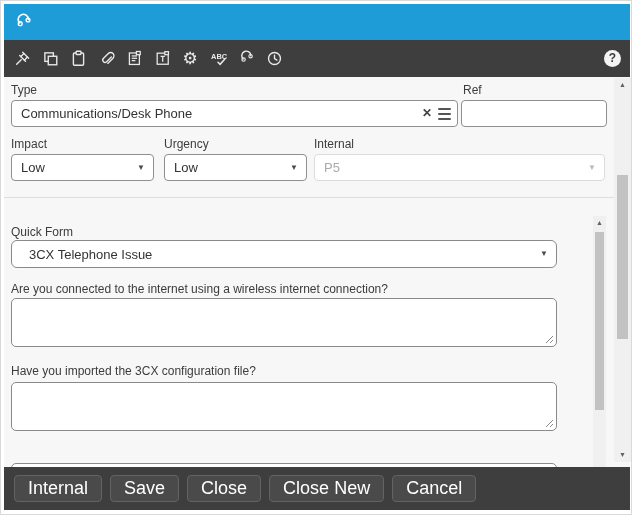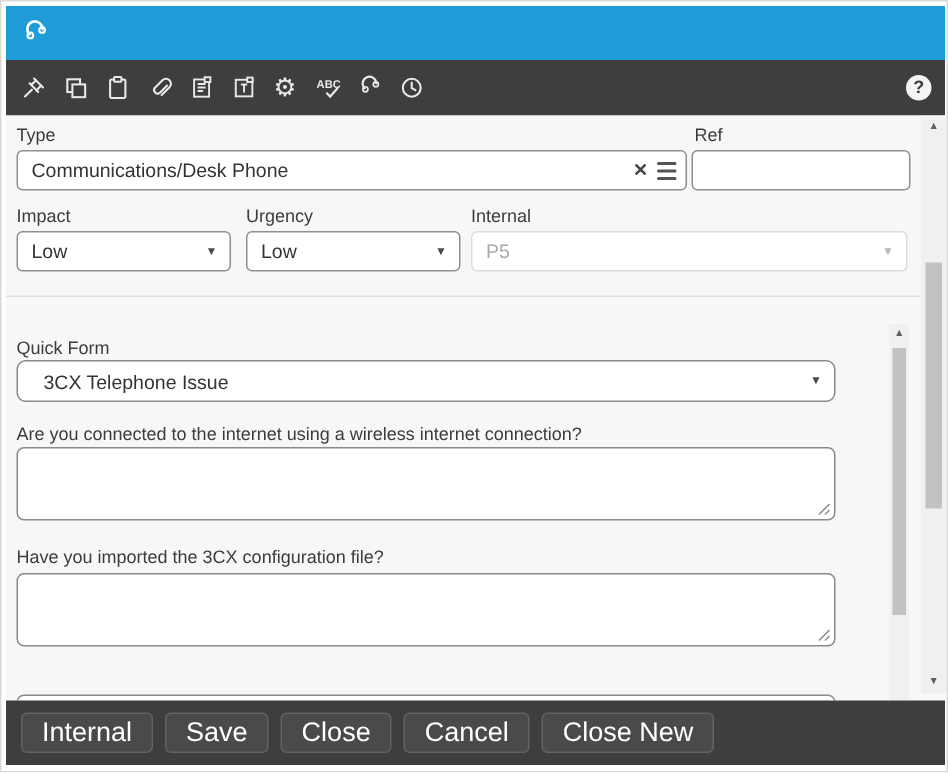--- a/index.html
+++ b/index.html
@@ -287,8 +287,8 @@
     <button>Internal</button>
     <button>Save</button>
     <button>Close</button>
+    <button>Close New</button>
     <button>Cancel</button>
-    <button>Close New</button>
   </div>
 
 </div>

